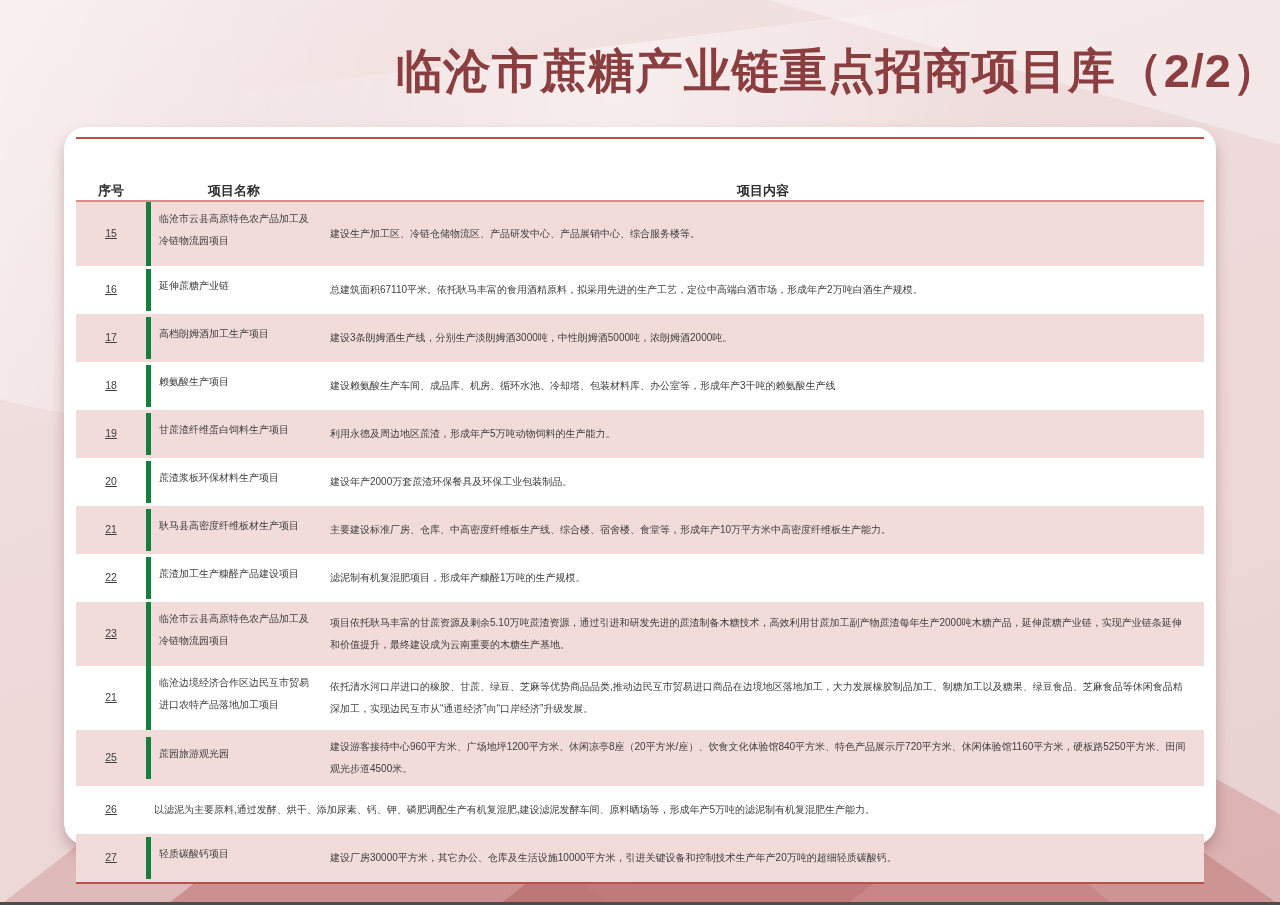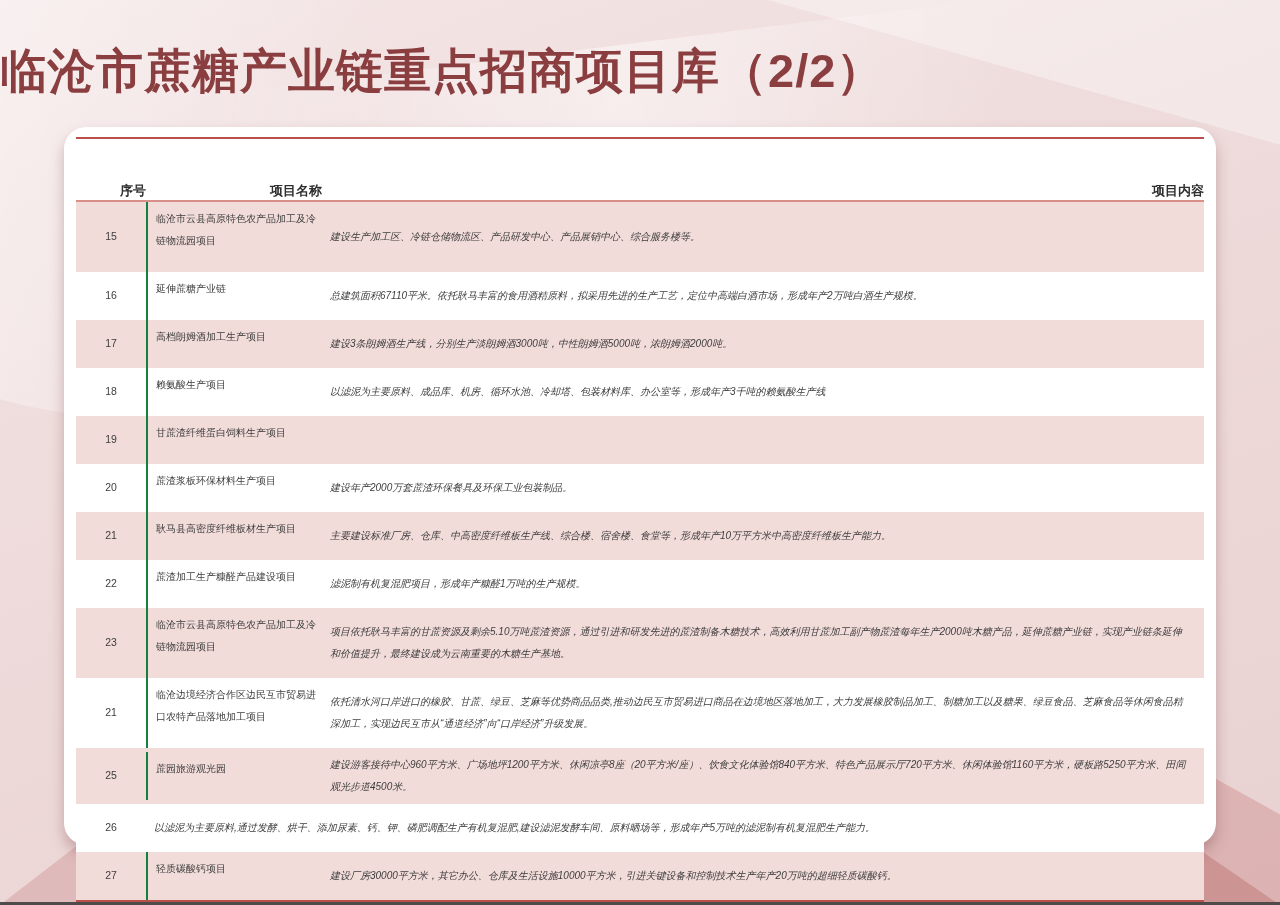--- a/index.html
+++ b/index.html
@@ -34,7 +34,7 @@
 
   
   .slide-title{
-    position:absolute;top:40px;left:0;width:100%;text-align:left;z-index:2;
+    position:absolute;top:40px;left:0;width:100%;text-align:right;z-index:2;
     font-size:47px;font-weight:bold;color:var(--maroon,#8b3e40);letter-spacing:1px;
   }
 

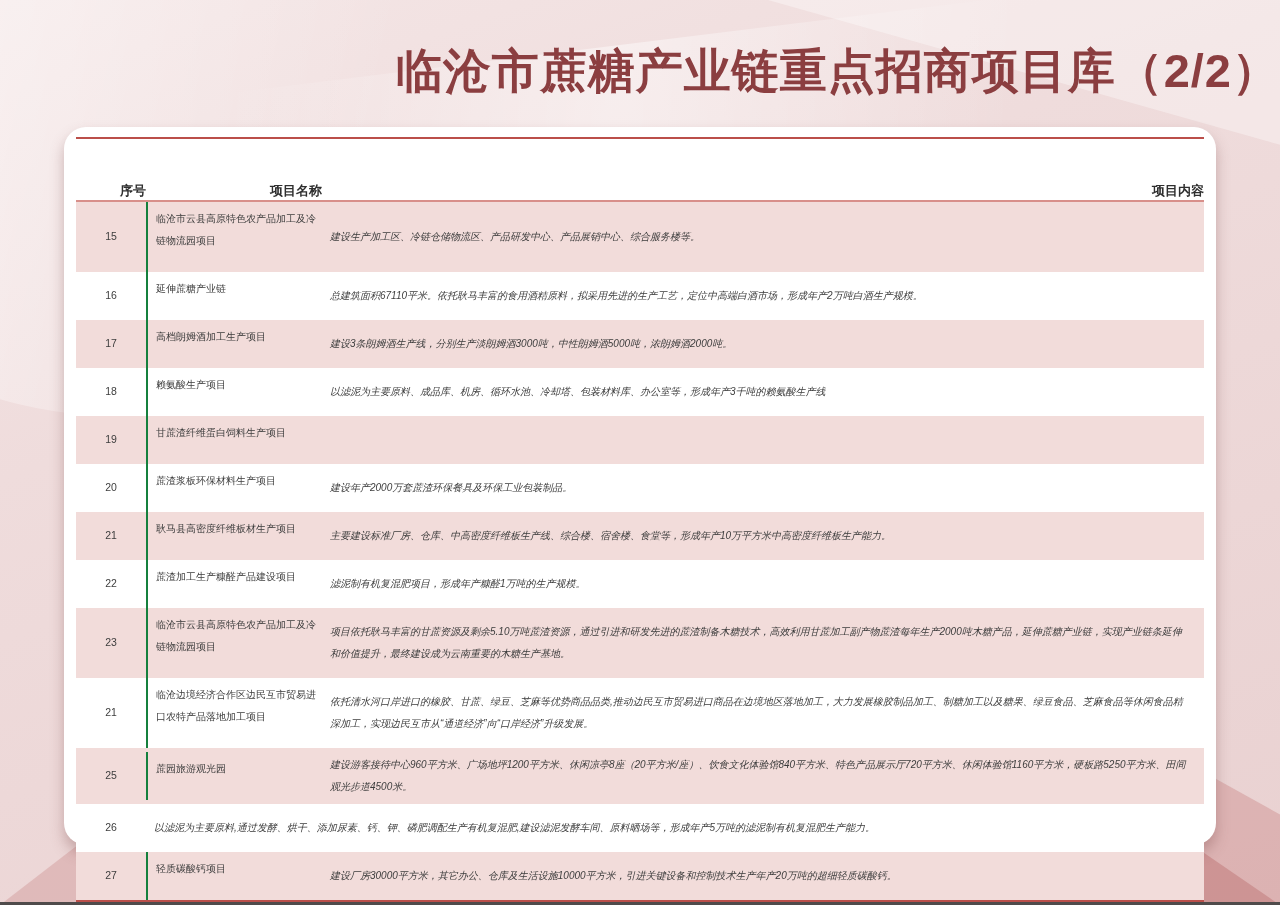--- a/index.html
+++ b/index.html
@@ -54,7 +54,7 @@
     min-height:32px;background:#ffffff;
     font-size:13px;font-weight:bold;color:#2f2f2f;
   }
-  .thead .hc{text-align:right;margin-top:43px;}
+  .thead .hc{text-align:center;margin-top:43px;}
   .h1{flex:0 0 70px;}
   .h2{flex:0 0 176px;}
   .h3{flex:1 1 auto;}

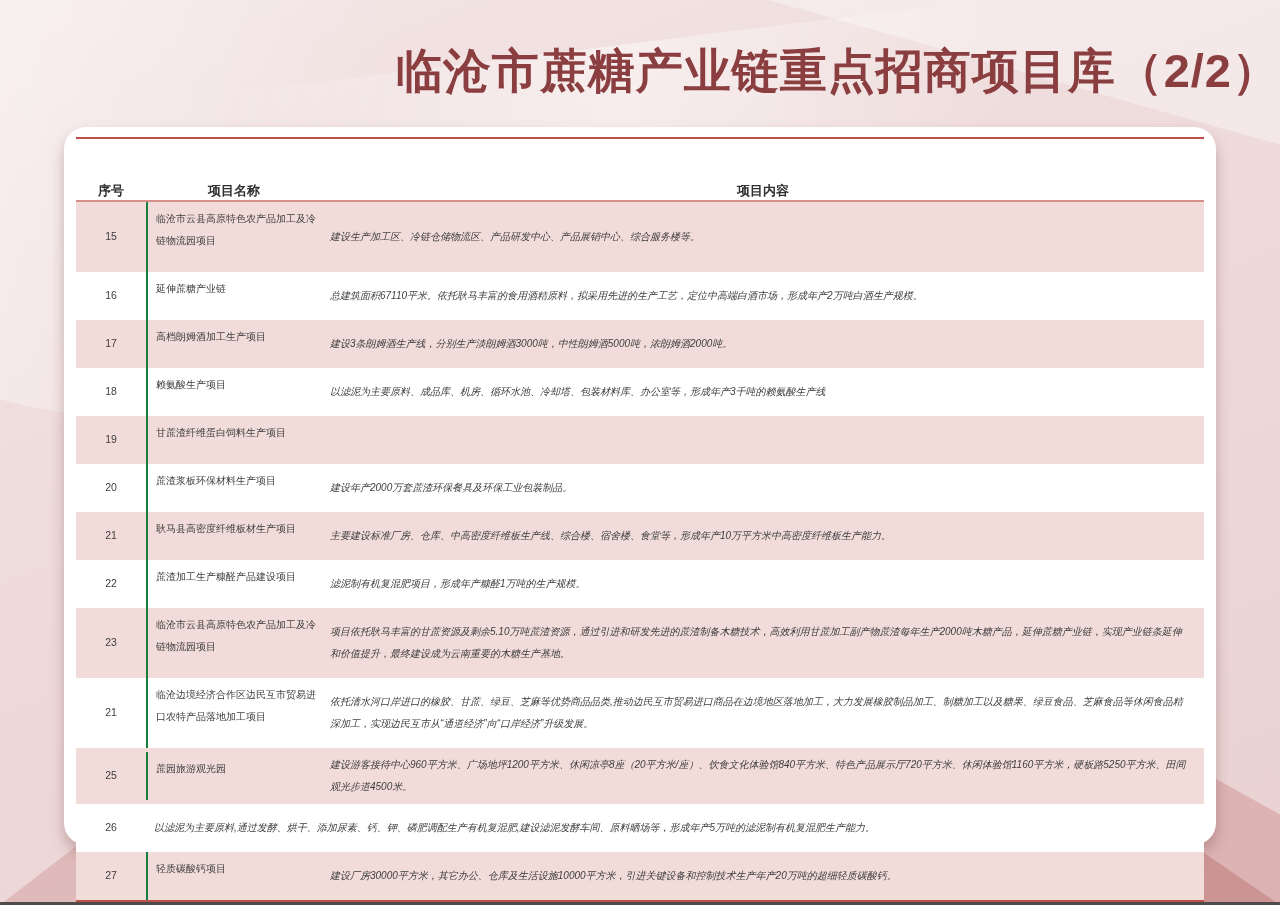--- a/index.html
+++ b/index.html
@@ -67,7 +67,7 @@
   }
   .trow.pink{background:var(--pinkrow,#f2dcda);}
   .c1{flex:0 0 70px;text-align:center;font-size:10.5px;}
-  .c2{flex:0 0 176px;box-sizing:border-box;padding:6px 6px 20px 8px;border-left:2px solid #15803d;}
+  .c2{flex:0 0 176px;box-sizing:border-box;padding:6px 6px 14px 8px;border-left:5px solid #15803d;}
   .c3{flex:1 1 auto;box-sizing:border-box;padding:6px 14px 6px 8px;font-style:italic;}
 </style>
 </head>

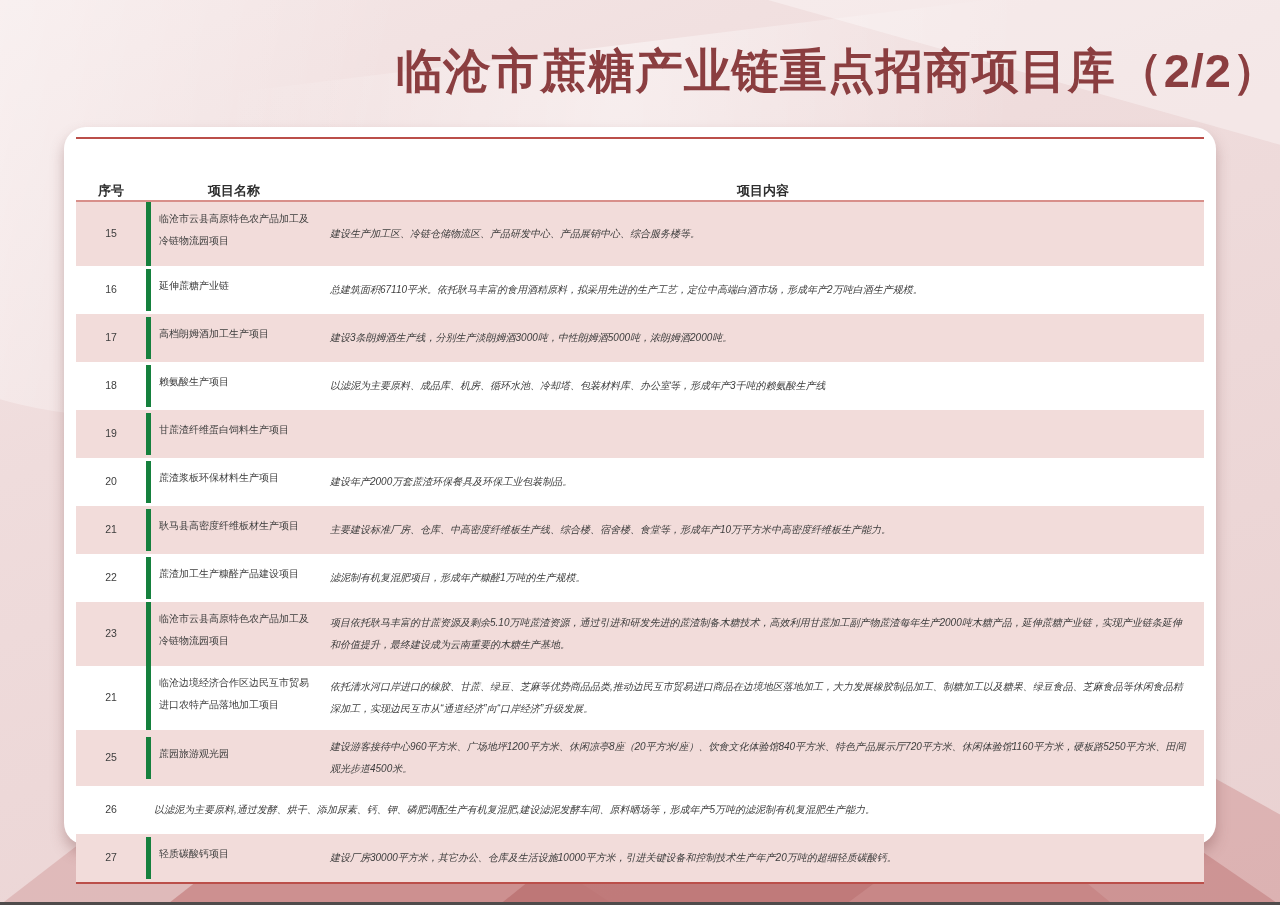--- a/index.html
+++ b/index.html
@@ -66,7 +66,7 @@
     background:#ffffff;
   }
   .trow.pink{background:var(--pinkrow,#f2dcda);}
-  .c1{flex:0 0 70px;text-align:center;font-size:10.5px;}
+  .c1{flex:0 0 70px;text-align:center;font-size:10.5px;text-decoration:underline;}
   .c2{flex:0 0 176px;box-sizing:border-box;padding:6px 6px 14px 8px;border-left:5px solid #15803d;}
   .c3{flex:1 1 auto;box-sizing:border-box;padding:6px 14px 6px 8px;font-style:italic;}
 </style>

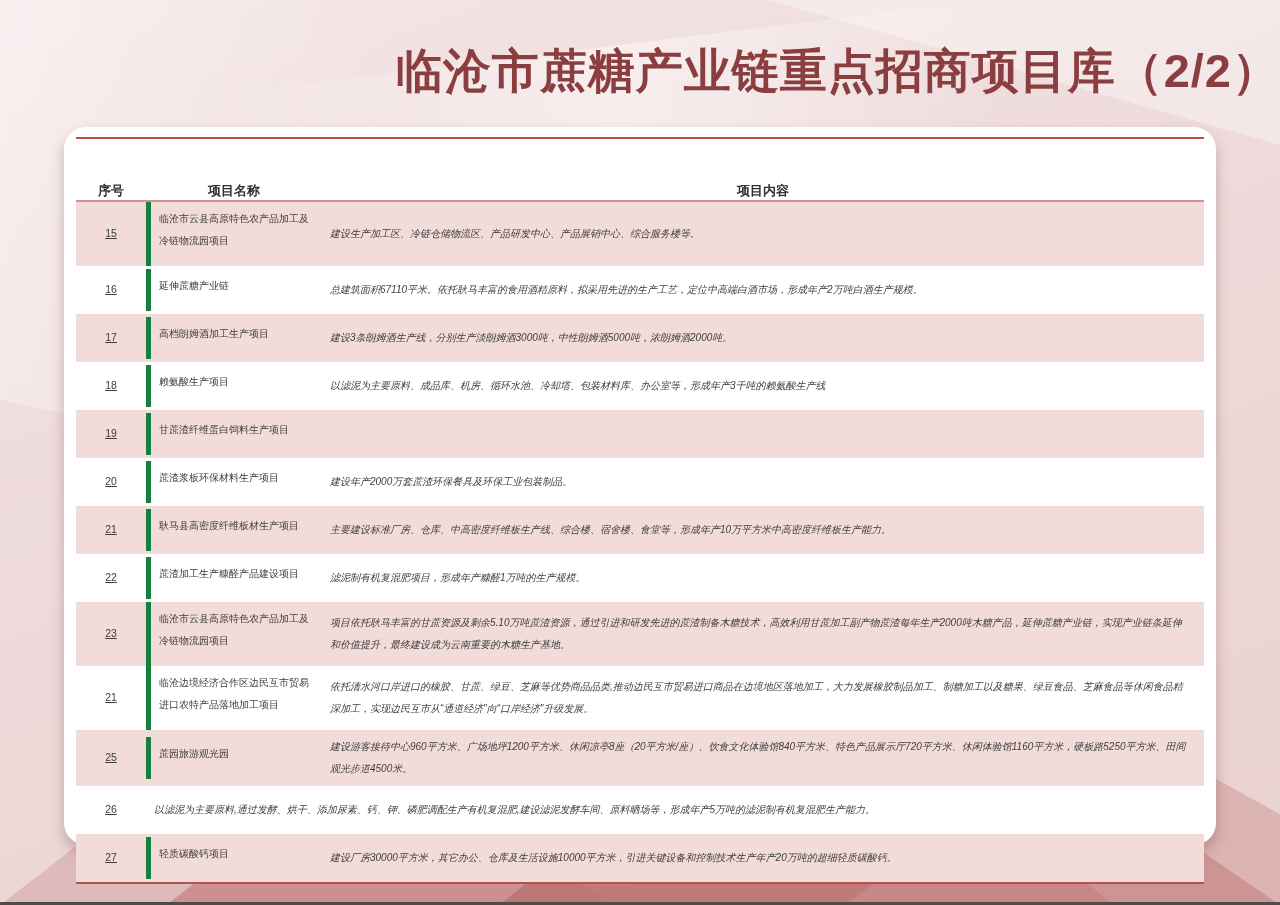--- a/index.html
+++ b/index.html
@@ -68,7 +68,7 @@
   .trow.pink{background:var(--pinkrow,#f2dcda);}
   .c1{flex:0 0 70px;text-align:center;font-size:10.5px;text-decoration:underline;}
   .c2{flex:0 0 176px;box-sizing:border-box;padding:6px 6px 14px 8px;border-left:5px solid #15803d;}
-  .c3{flex:1 1 auto;box-sizing:border-box;padding:6px 14px 6px 8px;font-style:italic;}
+  .c3{flex:1 1 auto;box-sizing:border-box;padding:6px 14px 6px 8px;}
 </style>
 </head>
 <body style="--maroon: #8b3e40; --accent: #bb4f4a; --pinkrow: #f2dcda;">

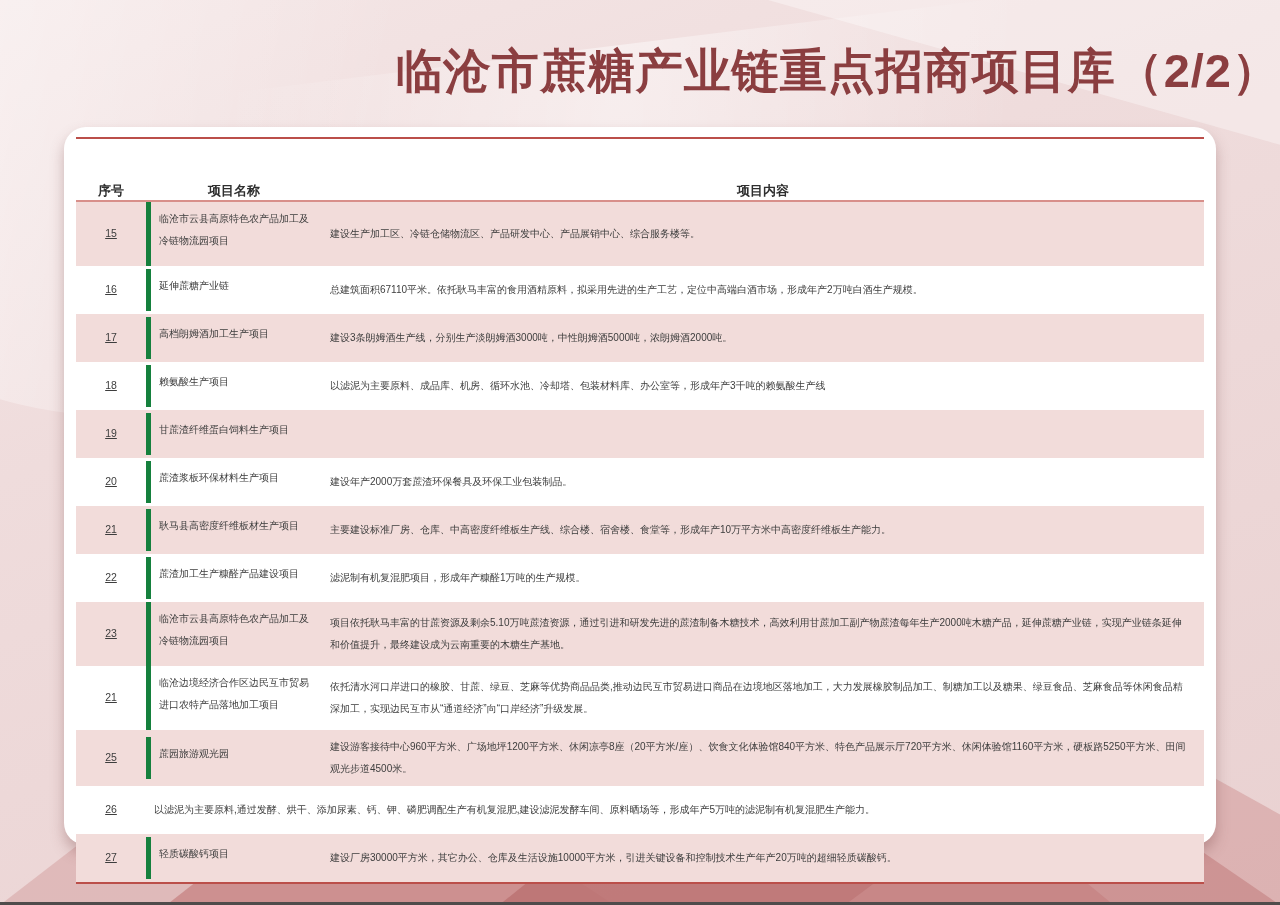--- a/index.html
+++ b/index.html
@@ -112,7 +112,7 @@
         <div class="trow">
           <div class="c1">18</div>
           <div class="c2">赖氨酸生产项目</div>
-          <div class="c3">以滤泥为主要原料、成品库、机房、循环水池、冷却塔、包装材料库、办公室等，形成年产3千吨的赖氨酸生产线</div>
+          <div class="c3">建设赖氨酸生产车间、成品库、机房、循环水池、冷却塔、包装材料库、办公室等，形成年产3千吨的赖氨酸生产线</div>
         </div>
         <div class="trow pink">
           <div class="c1">19</div>

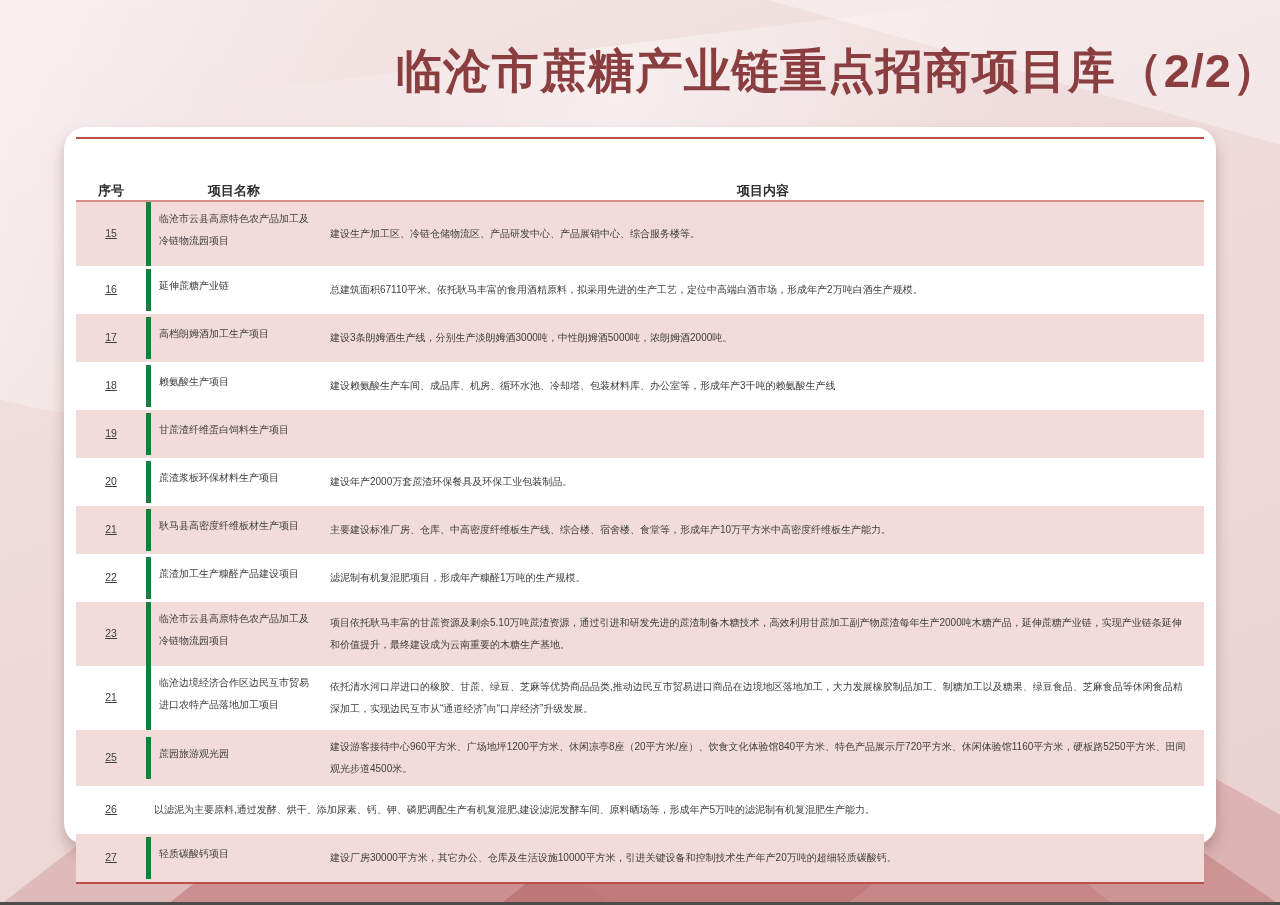--- a/index.html
+++ b/index.html
@@ -117,6 +117,7 @@
         <div class="trow pink">
           <div class="c1">19</div>
           <div class="c2">甘蔗渣纤维蛋白饲料生产项目</div>
+          <div class="c3">利用永德及周边地区蔗渣，形成年产5万吨动物饲料的生产能力。</div>
         </div>
         <div class="trow">
           <div class="c1">20</div>

